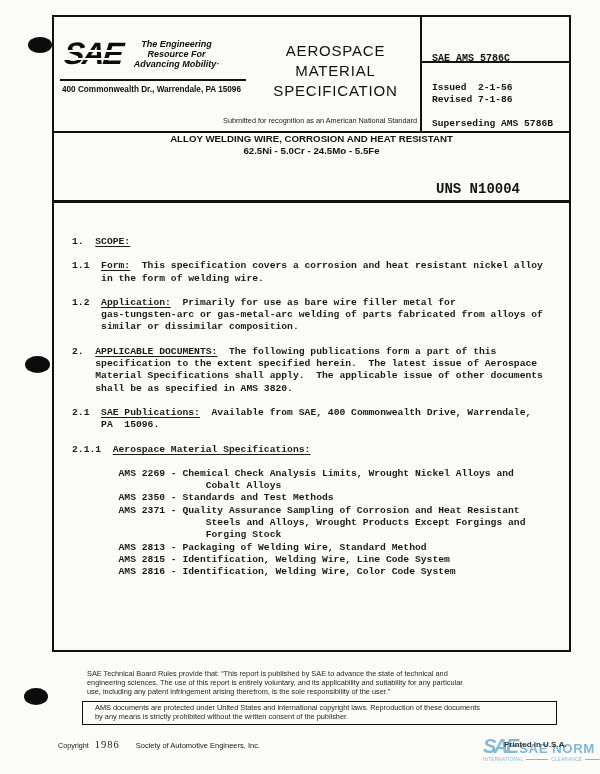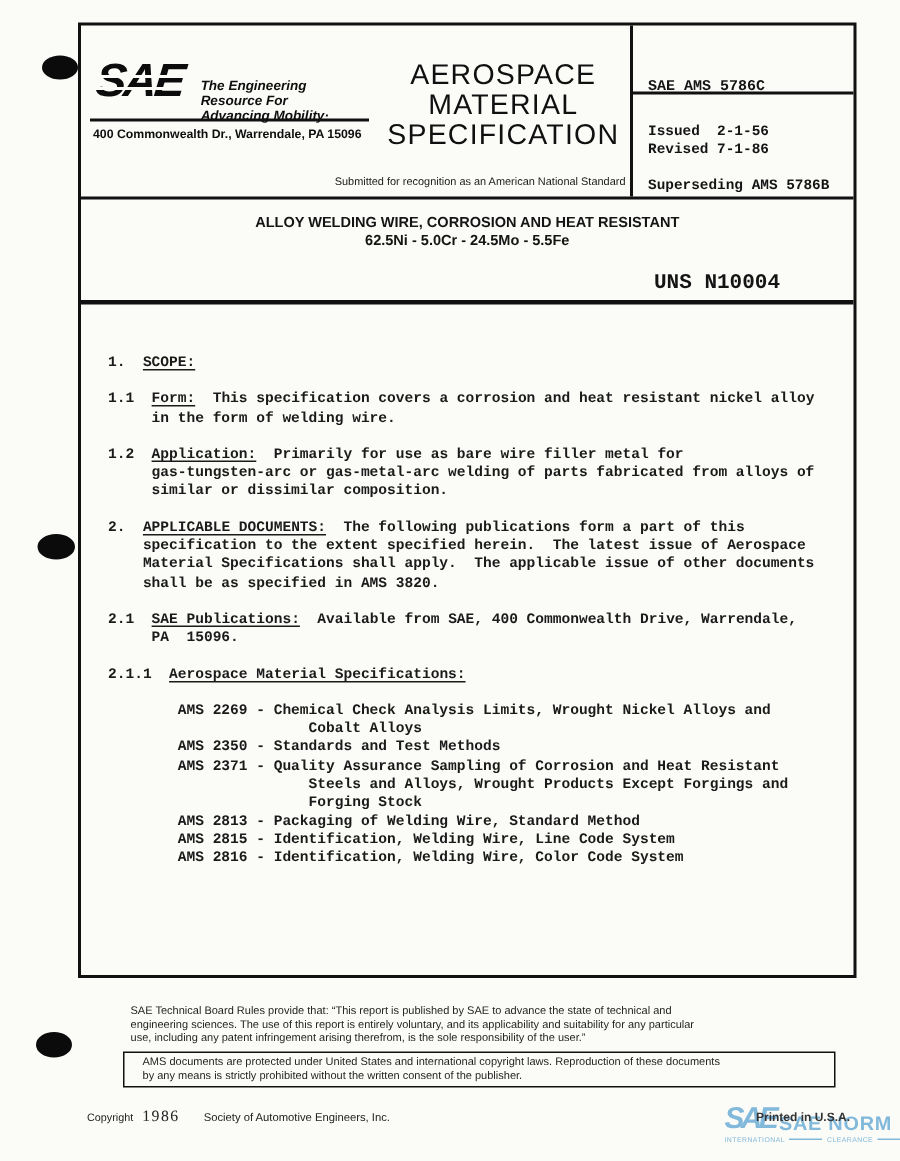--- a/index.html
+++ b/index.html
@@ -20,7 +20,7 @@
             letter-spacing:-2px;color:#0c0c0c;transform:skewX(-6deg);padding-right:4px;}
   .stripe{position:absolute;left:-2px;right:0;height:2px;background:#fbfbf8;}
   .s1{top:11px;} .s2{top:19px;}
-  .tagline{margin-left:8px;margin-top:13px;font-style:italic;font-weight:700;font-size:9px;line-height:10px;color:#0e0e0e;}
+  .tagline{margin-left:8px;margin-top:0;font-style:italic;font-weight:700;font-size:9px;line-height:10px;color:#0e0e0e;text-align:center;}
   .logo-rule{position:absolute;left:6px;top:62px;width:186px;height:2px;background:#111;}
   .address{position:absolute;left:8px;top:68px;font-weight:700;font-size:8.2px;color:#0e0e0e;}
   .submitted{position:absolute;right:152px;top:99px;font-size:7.3px;color:#1a1a1a;white-space:nowrap;}

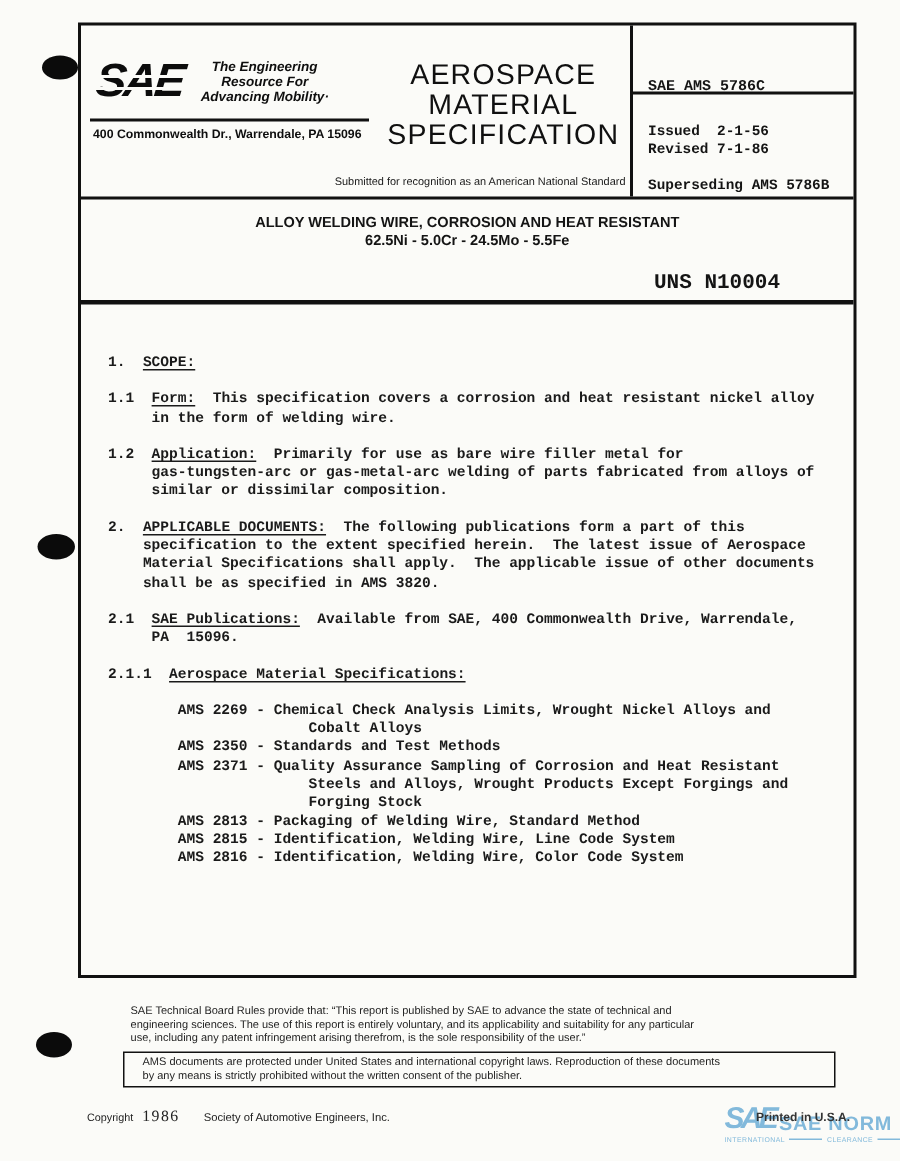--- a/index.html
+++ b/index.html
@@ -25,7 +25,7 @@
   .address{position:absolute;left:8px;top:68px;font-weight:700;font-size:8.2px;color:#0e0e0e;}
   .submitted{position:absolute;right:152px;top:99px;font-size:7.3px;color:#1a1a1a;white-space:nowrap;}
   .header-mid{position:absolute;left:195px;top:24px;width:173px;text-align:center;
-              font-size:19px;line-height:20px;letter-spacing:0.8px;font-weight:500;color:#101010;}
+              font-size:15px;line-height:20px;letter-spacing:0.8px;font-weight:500;color:#101010;}
   .header-right{position:absolute;left:366px;top:0;width:147px;height:114px;border-left:2px solid #111;}
   .doc-number-cell{height:46px;border-bottom:2px solid #111;box-sizing:border-box;
                    padding:30px 0 0 10px;}

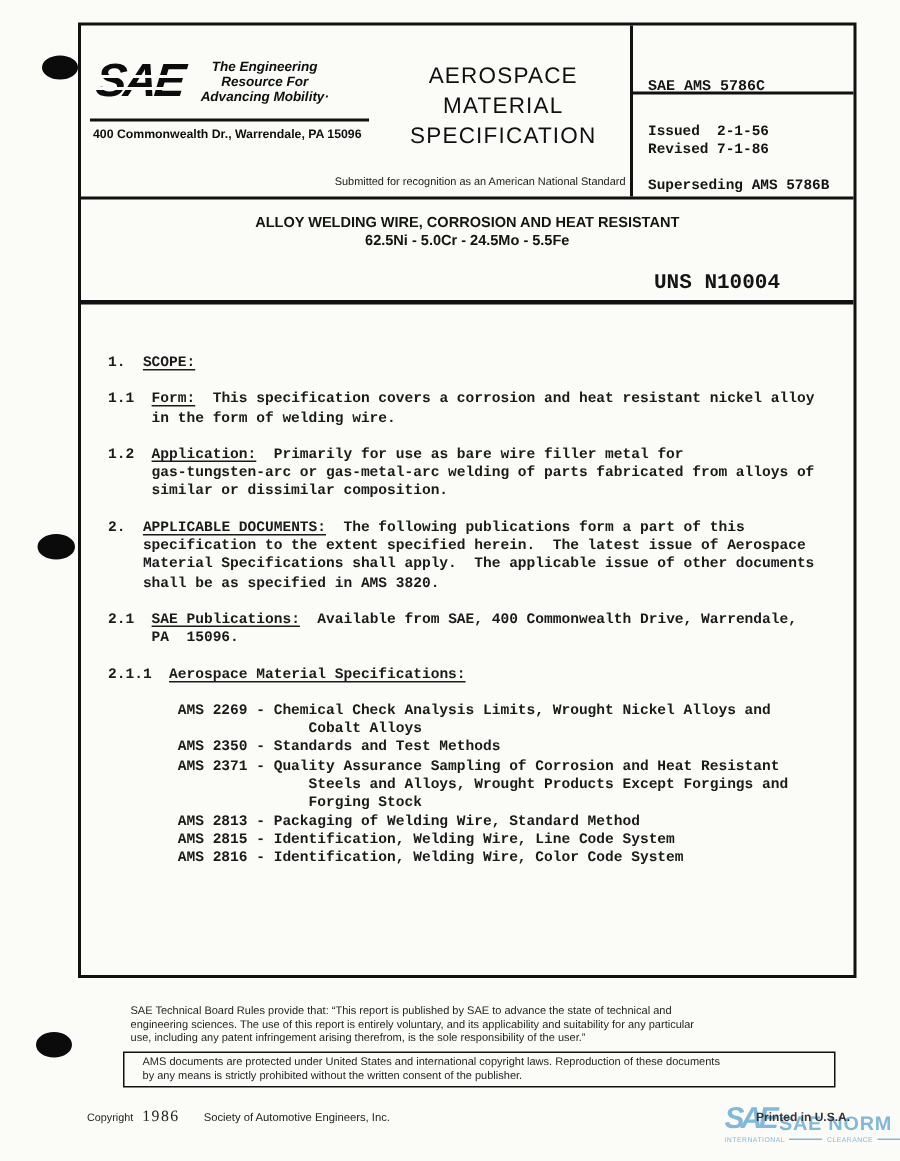--- a/index.html
+++ b/index.html
@@ -38,7 +38,7 @@
   
   .title-block{position:relative;height:67px;border-bottom:3px solid #111;}
   .title-line{display:block;text-align:center;font-size:9.7px;font-weight:700;line-height:12.3px;}
-  .title-block .pad{padding-top:10px;}
+  .title-block .pad{padding-top:0;}
   .uns{position:absolute;right:49px;top:48px;font-size:14px;font-weight:700;}
 
   

